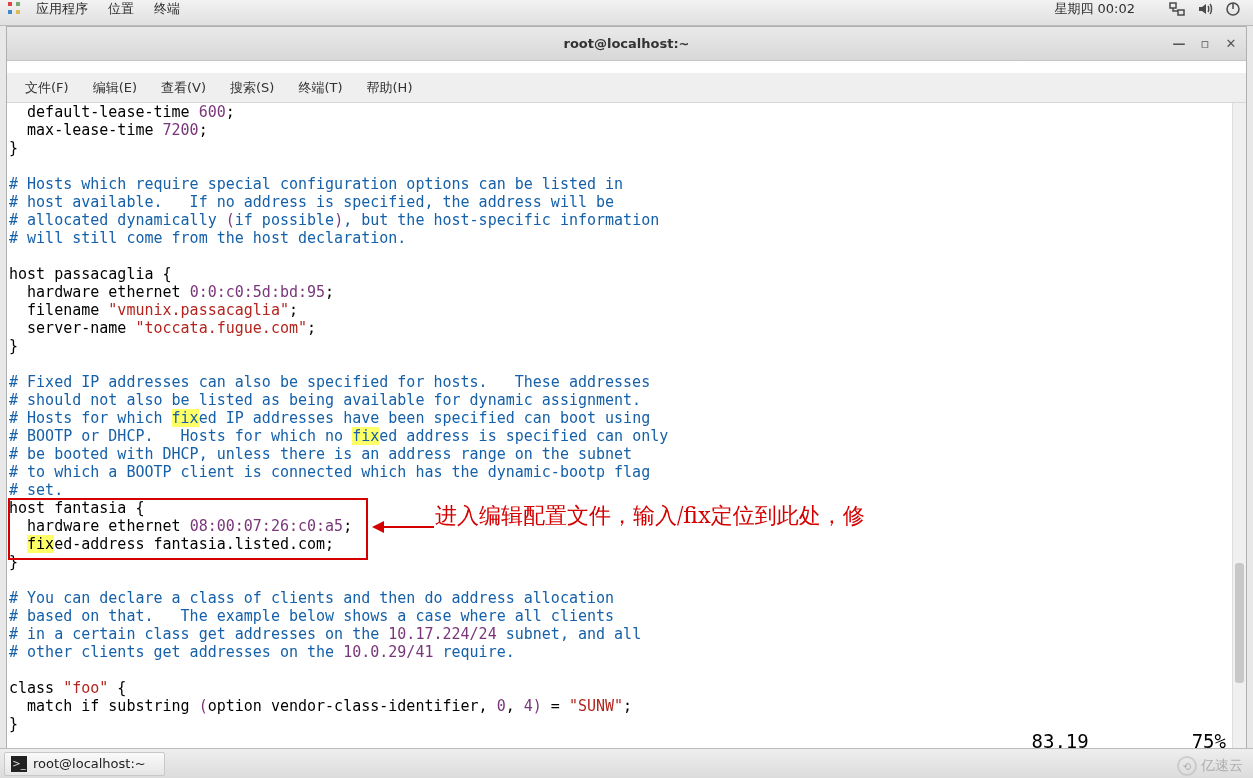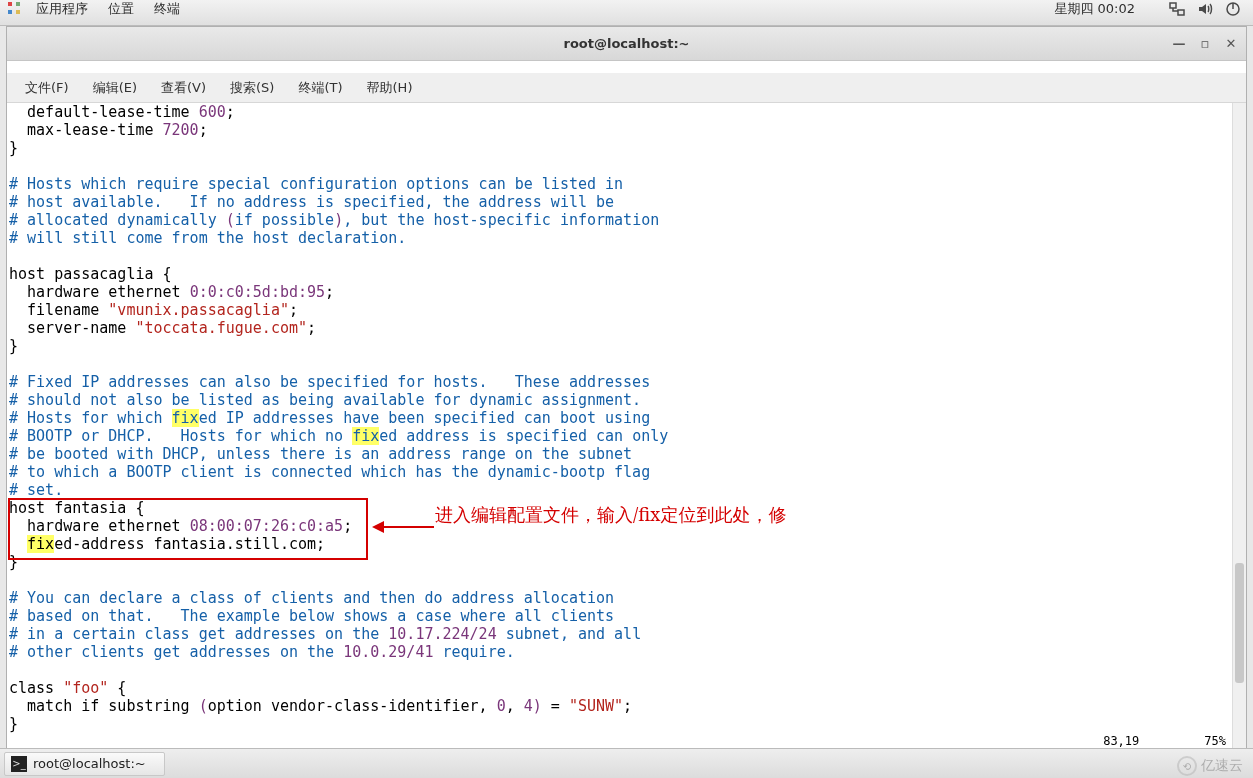--- a/index.html
+++ b/index.html
@@ -36,7 +36,7 @@
   .arrow  { position:absolute; display:flex; align-items:center; }
   .arrow .head { width:0; height:0; border-top:6px solid transparent; border-bottom:6px solid transparent; border-right:12px solid #d40000; }
   .arrow .shaft { height:2px; background:#d40000; }
-  .ann { position:absolute; color:#d40000; font-family: "SimSun","Noto Serif", serif; font-size:18px; line-height:22px; }
+  .ann { position:absolute; color:#d40000; font-family: "SimSun","Noto Serif", serif; font-size:22px; line-height:22px; }
 
   .statusbar { position:absolute; right:6px; bottom:2px; font-family:"DejaVu Sans Mono",monospace; font-size:12px; color:#000; }
 

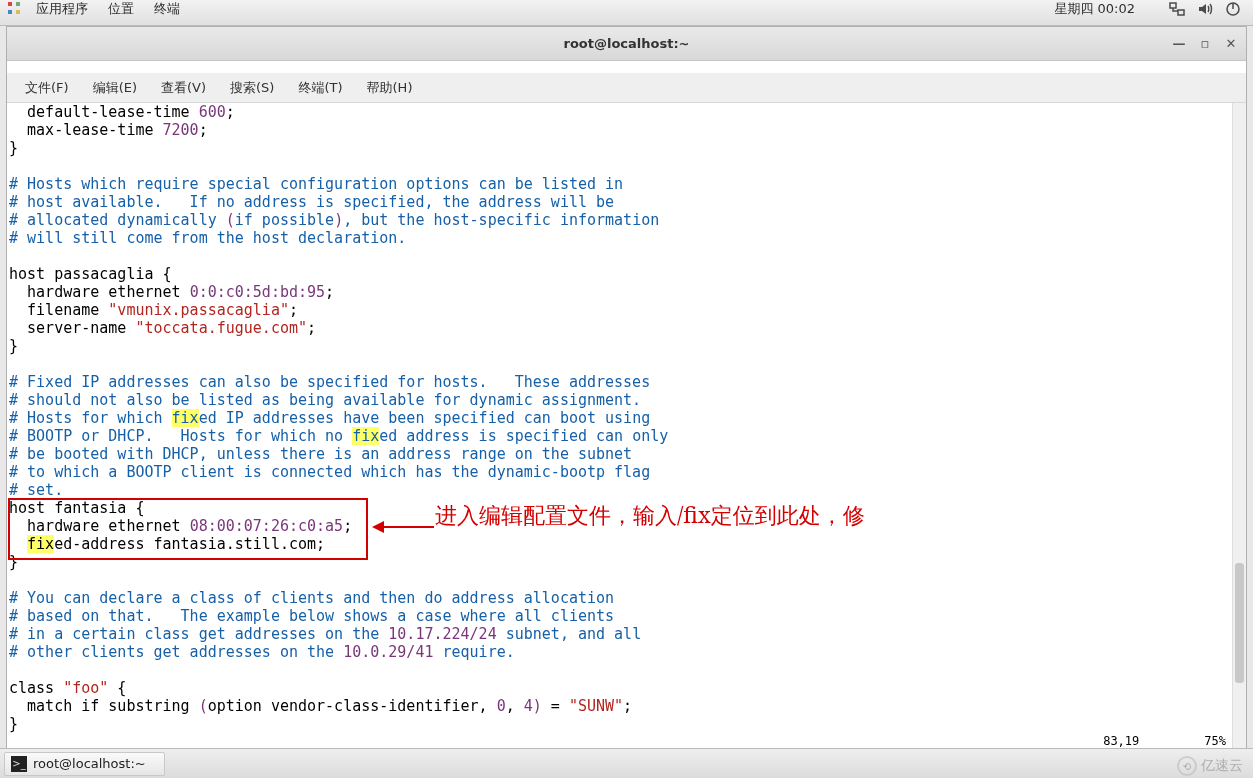--- a/index.html
+++ b/index.html
@@ -129,7 +129,7 @@
 <span class="cmt"># set.</span>
 <span>host fantasia {</span>
 <span>  hardware ethernet </span><span class="num">08:00:07:26:c0:a5</span><span>;</span>
-<span>  </span><span class="hl">fix</span><span>ed-address fantasia.still.com;</span>
+<span>  </span><span class="hl">fix</span><span>ed-address fantasia.listed.com;</span>
 <span>}</span>
 
 <span class="cmt"># You can declare a class of clients and then do address allocation</span>

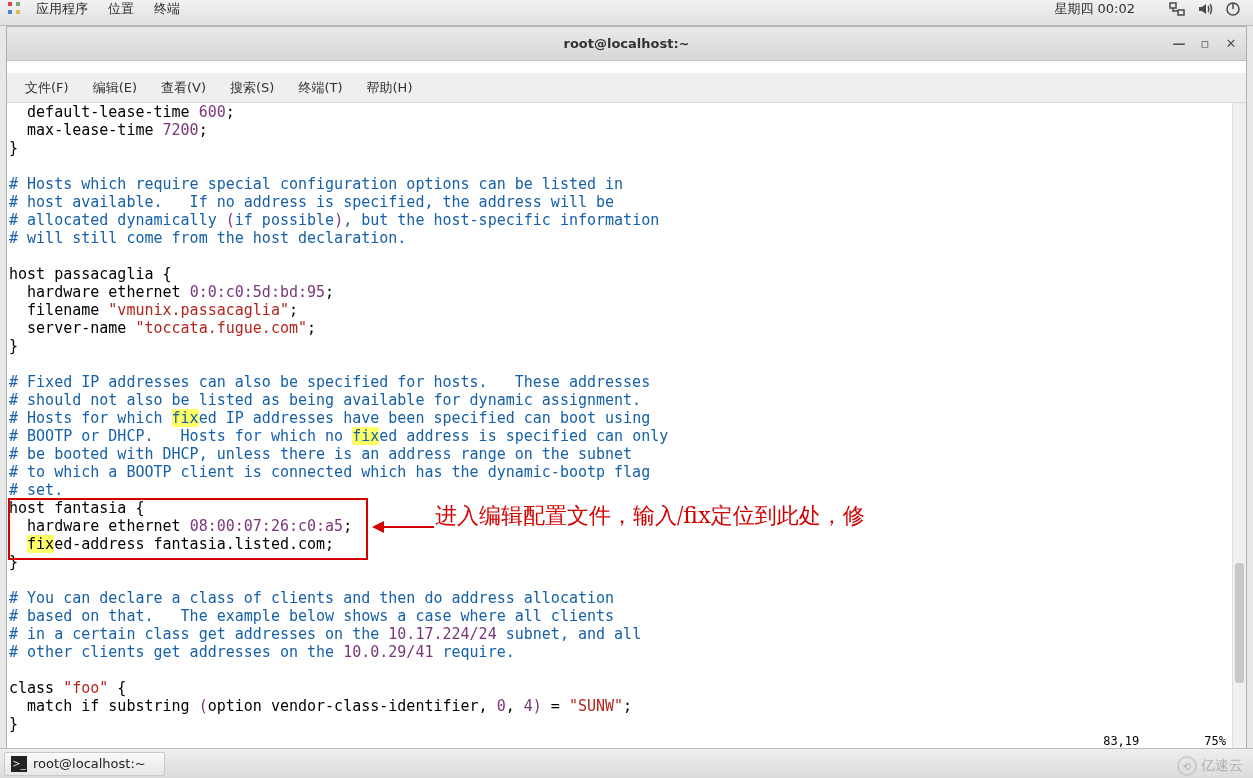--- a/index.html
+++ b/index.html
@@ -38,7 +38,7 @@
   .arrow .shaft { height:2px; background:#d40000; }
   .ann { position:absolute; color:#d40000; font-family: "SimSun","Noto Serif", serif; font-size:22px; line-height:22px; }
 
-  .statusbar { position:absolute; right:6px; bottom:2px; font-family:"DejaVu Sans Mono",monospace; font-size:12px; color:#000; }
+  .statusbar { position:absolute; right:6px; bottom:2px; font-family:"DejaVu Sans Mono",monospace; font-size:19px; color:#000; }
 
   
   .taskbar { position:absolute; left:0; right:0; bottom:0; height:30px; background:linear-gradient(#eeeeee,#dcdcdc); border-top:1px solid #bbb; display:flex; align-items:center; padding:0 4px; }

